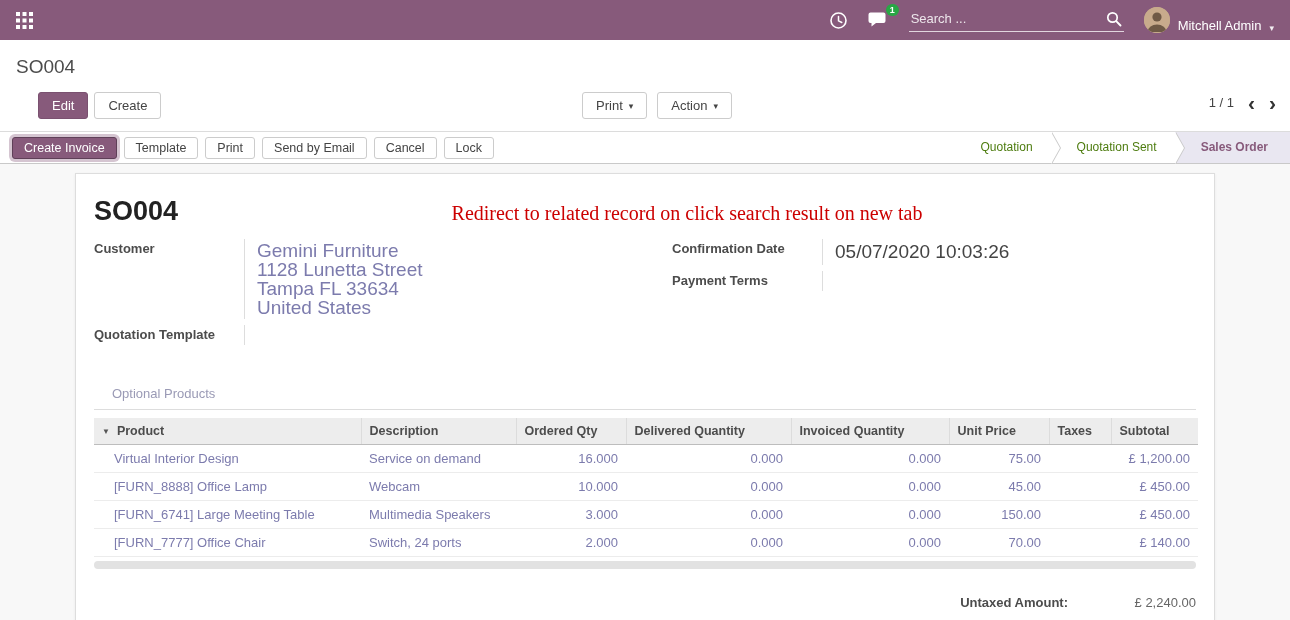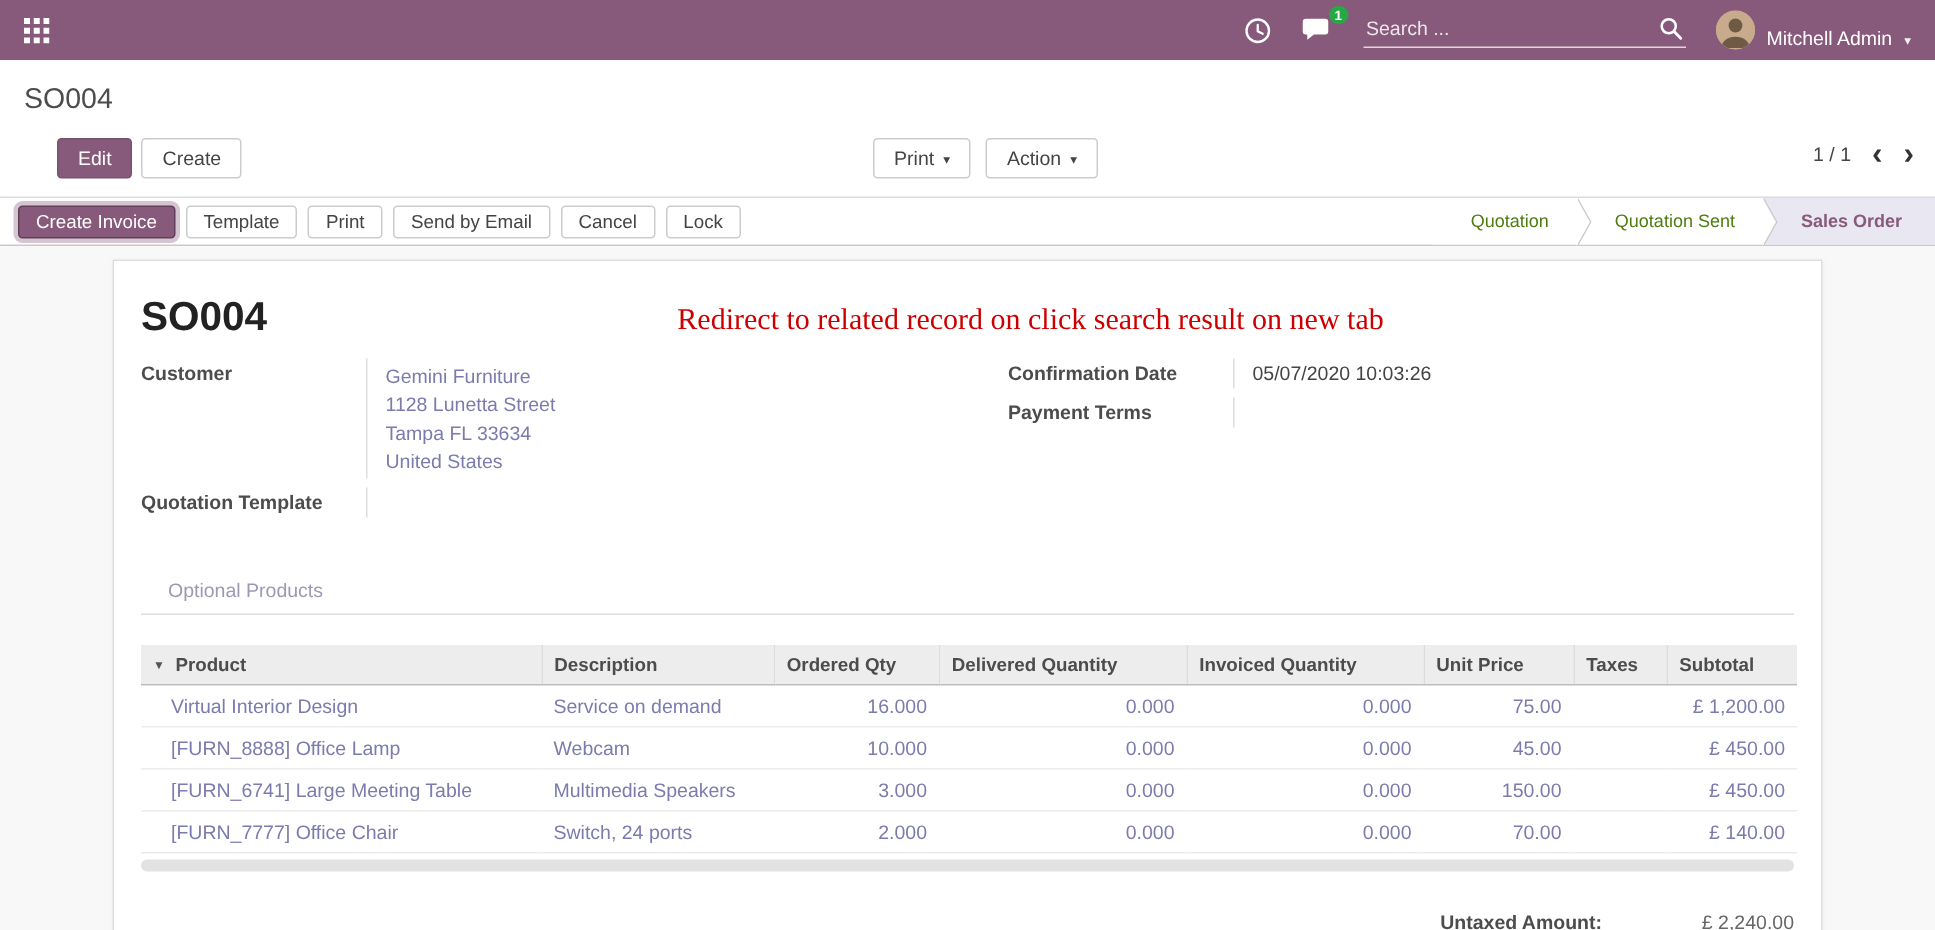--- a/index.html
+++ b/index.html
@@ -68,7 +68,7 @@
   .fields { margin-top:12px; display:grid; grid-template-columns:1fr 1fr; column-gap:54px; }
   .field-row { display:flex; margin-bottom:6px; }
   .field-label { width:150px; flex-shrink:0; font-weight:bold; font-size:13px; color:#4c4c4c; padding-top:2px; }
-  .field-value { flex:1; border-left:1px solid #ddd; padding:2px 0 2px 12px; min-height:20px; font-size:13px; color:#444; }
+  .field-value { flex:1; border-left:1px solid #ddd; padding:2px 0 2px 12px; min-height:20px; font-size:19px; color:#444; }
   .field-value.link { color:#7C7BAD; }
   .addr-line { line-height:19px; }
 

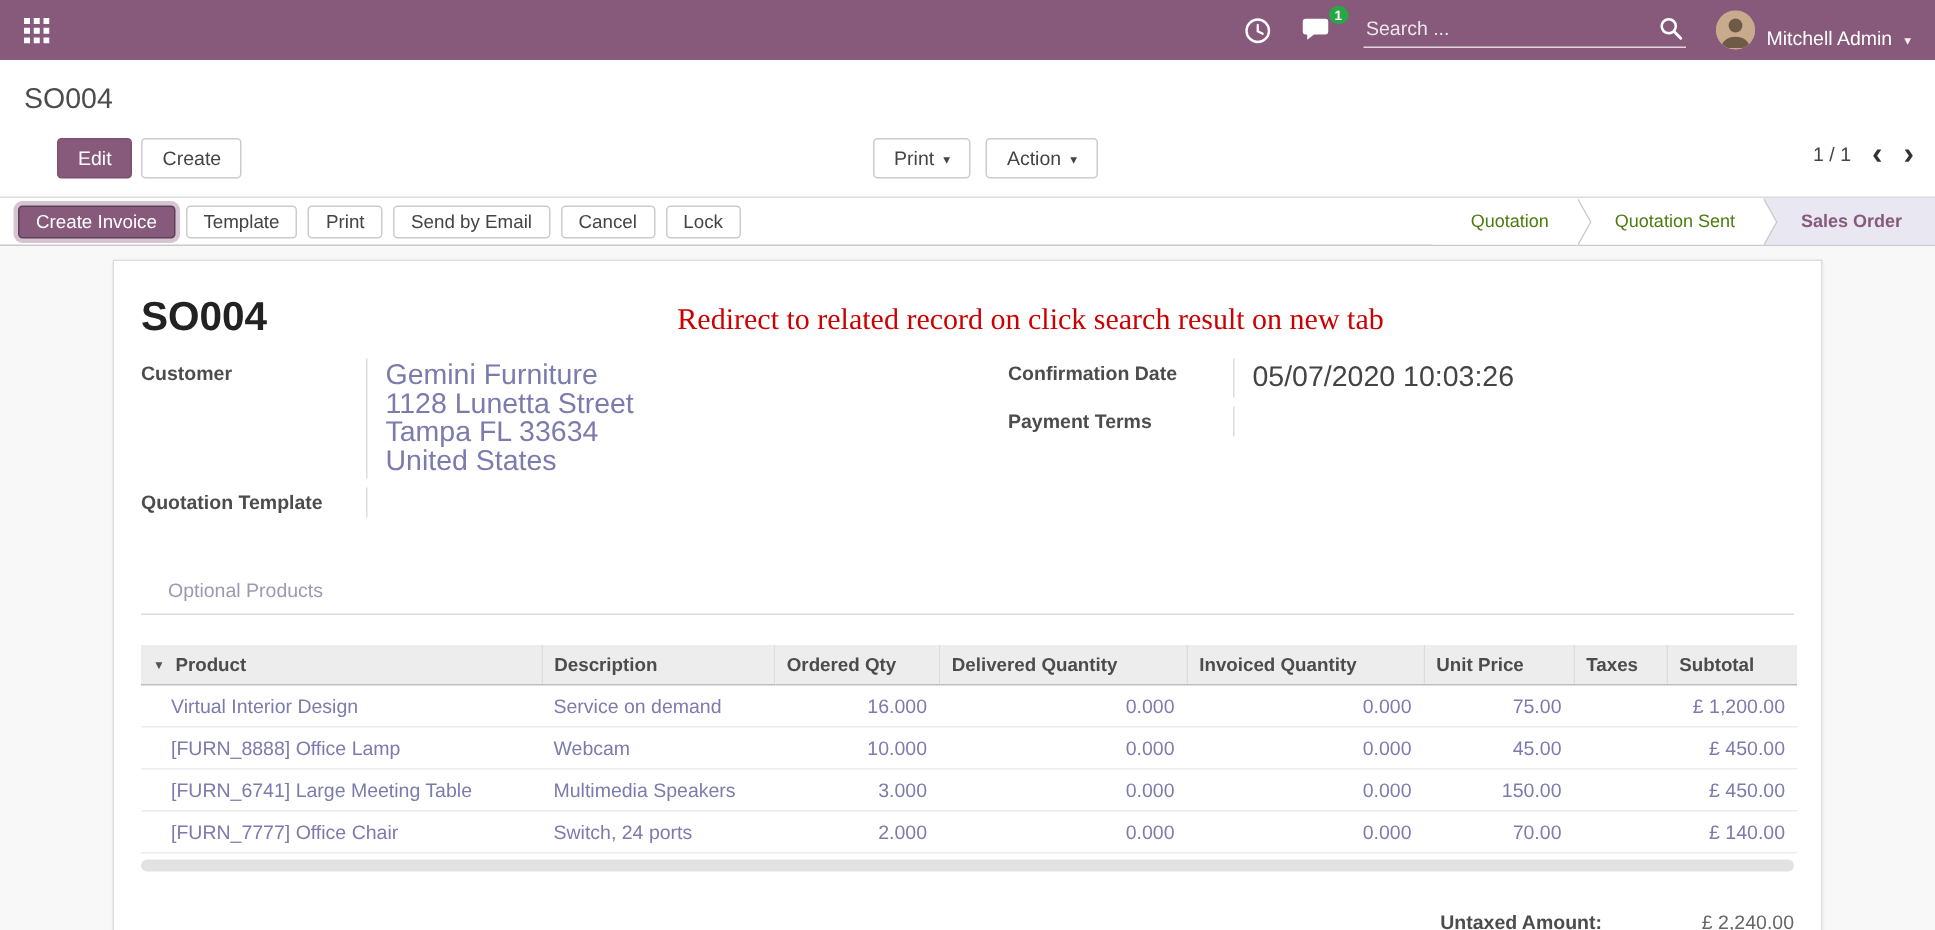--- a/index.html
+++ b/index.html
@@ -78,7 +78,7 @@
   .tab.active { background:#fff; border-color:#ddd #ddd #fff #ddd; color:#555; }
 
   
-  table.lines { width:100%; margin-top:20px; border-collapse:collapse; table-layout:fixed; border-bottom:1px solid #ddd; }
+  table.lines { width:100%; margin-top:8px; border-collapse:collapse; table-layout:fixed; border-bottom:1px solid #ddd; }
   table.lines thead th { background:#ededed; border-bottom:1px solid #bdbdbd; border-left:1px solid #dcdcdc;
                          font-size:12.5px; font-weight:bold; color:#4c4c4c; padding:6px 8px; text-align:left; white-space:nowrap; overflow:hidden; }
   table.lines thead th:first-child { border-left:none; }

